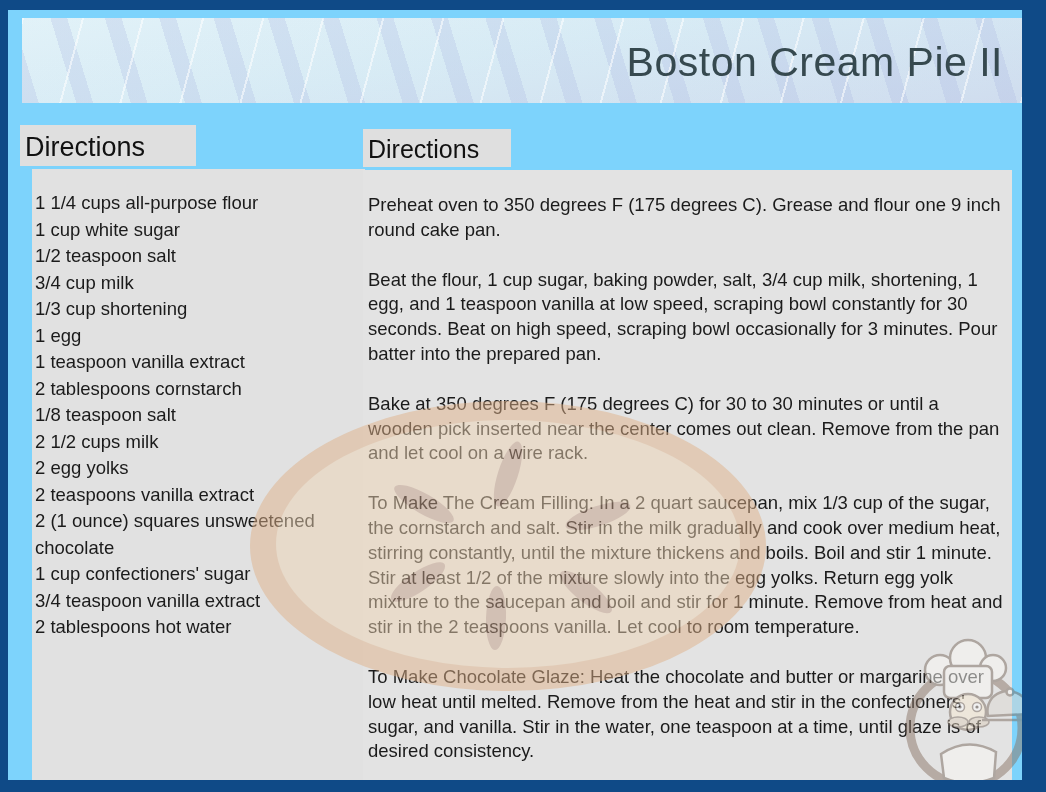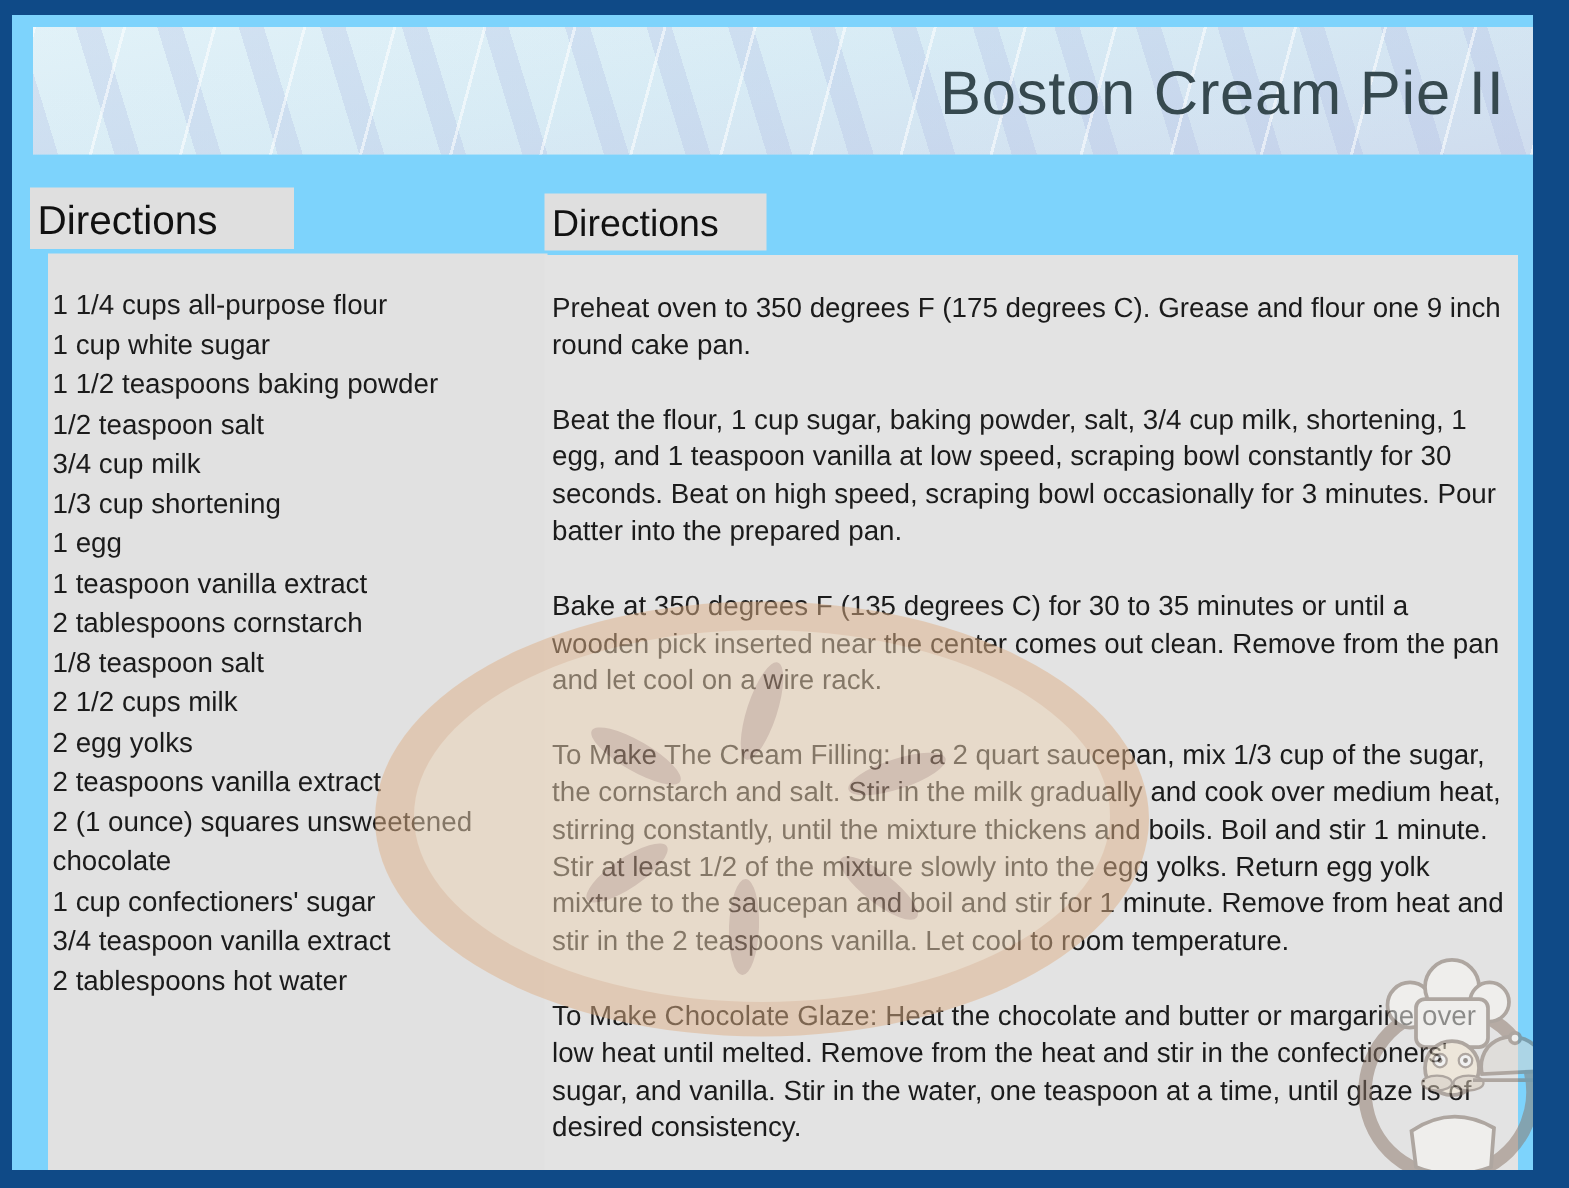--- a/index.html
+++ b/index.html
@@ -75,7 +75,6 @@
     <ul class="ing-list">
         <li>1 1/4 cups all-purpose flour</li>
         <li>1 cup white sugar</li>
-        <li>1 1/2 teaspoons baking powder</li>
         <li>1/2 teaspoon salt</li>
         <li>3/4 cup milk</li>
         <li>1/3 cup shortening</li>

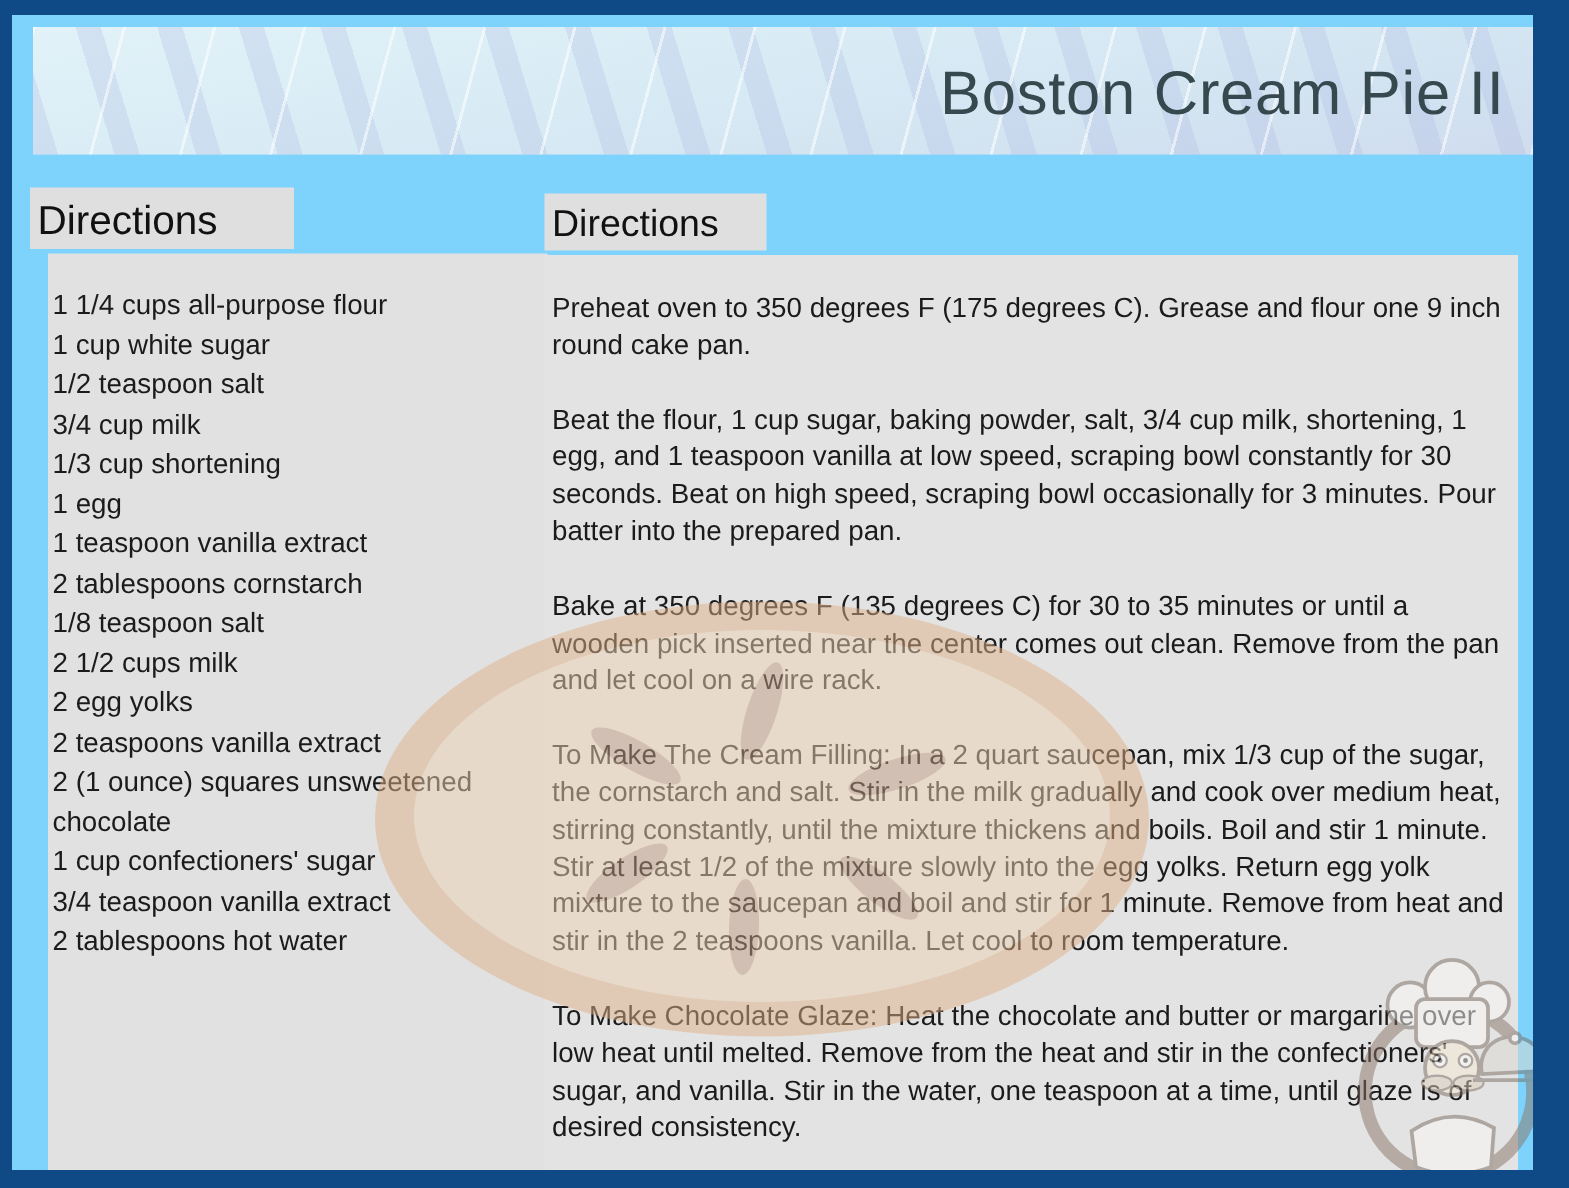--- a/index.html
+++ b/index.html
@@ -99,7 +99,7 @@
     <div class="dir-body">
         <p>Preheat oven to 350 degrees F (175 degrees C). Grease and flour one 9 inch round cake pan.</p>
         <p>Beat the flour, 1 cup sugar, baking powder, salt, 3/4 cup milk, shortening, 1 egg, and 1 teaspoon vanilla at low speed, scraping bowl constantly for 30 seconds. Beat on high speed, scraping bowl occasionally for 3 minutes. Pour batter into the prepared pan.</p>
-        <p>Bake at 350 degrees F (135 degrees C) for 30 to 35 minutes or until a wooden pick inserted near the center comes out clean. Remove from the pan and let cool on a wire rack.</p>
+        <p>Bake at 350 degrees F (175 degrees C) for 30 to 30 minutes or until a wooden pick inserted near the center comes out clean. Remove from the pan and let cool on a wire rack.</p>
         <p>To Make The Cream Filling: In a 2 quart saucepan, mix 1/3 cup of the sugar, the cornstarch and salt. Stir in the milk gradually and cook over medium heat, stirring constantly, until the mixture thickens and boils. Boil and stir 1 minute. Stir at least 1/2 of the mixture slowly into the egg yolks. Return egg yolk mixture to the saucepan and boil and stir for 1 minute. Remove from heat and stir in the 2 teaspoons vanilla. Let cool to room temperature.</p>
         <p>To Make Chocolate Glaze: Heat the chocolate and butter or margarine over low heat until melted. Remove from the heat and stir in the confectioners' sugar, and vanilla. Stir in the water, one teaspoon at a time, until glaze is of desired consistency.</p>
       </div>

